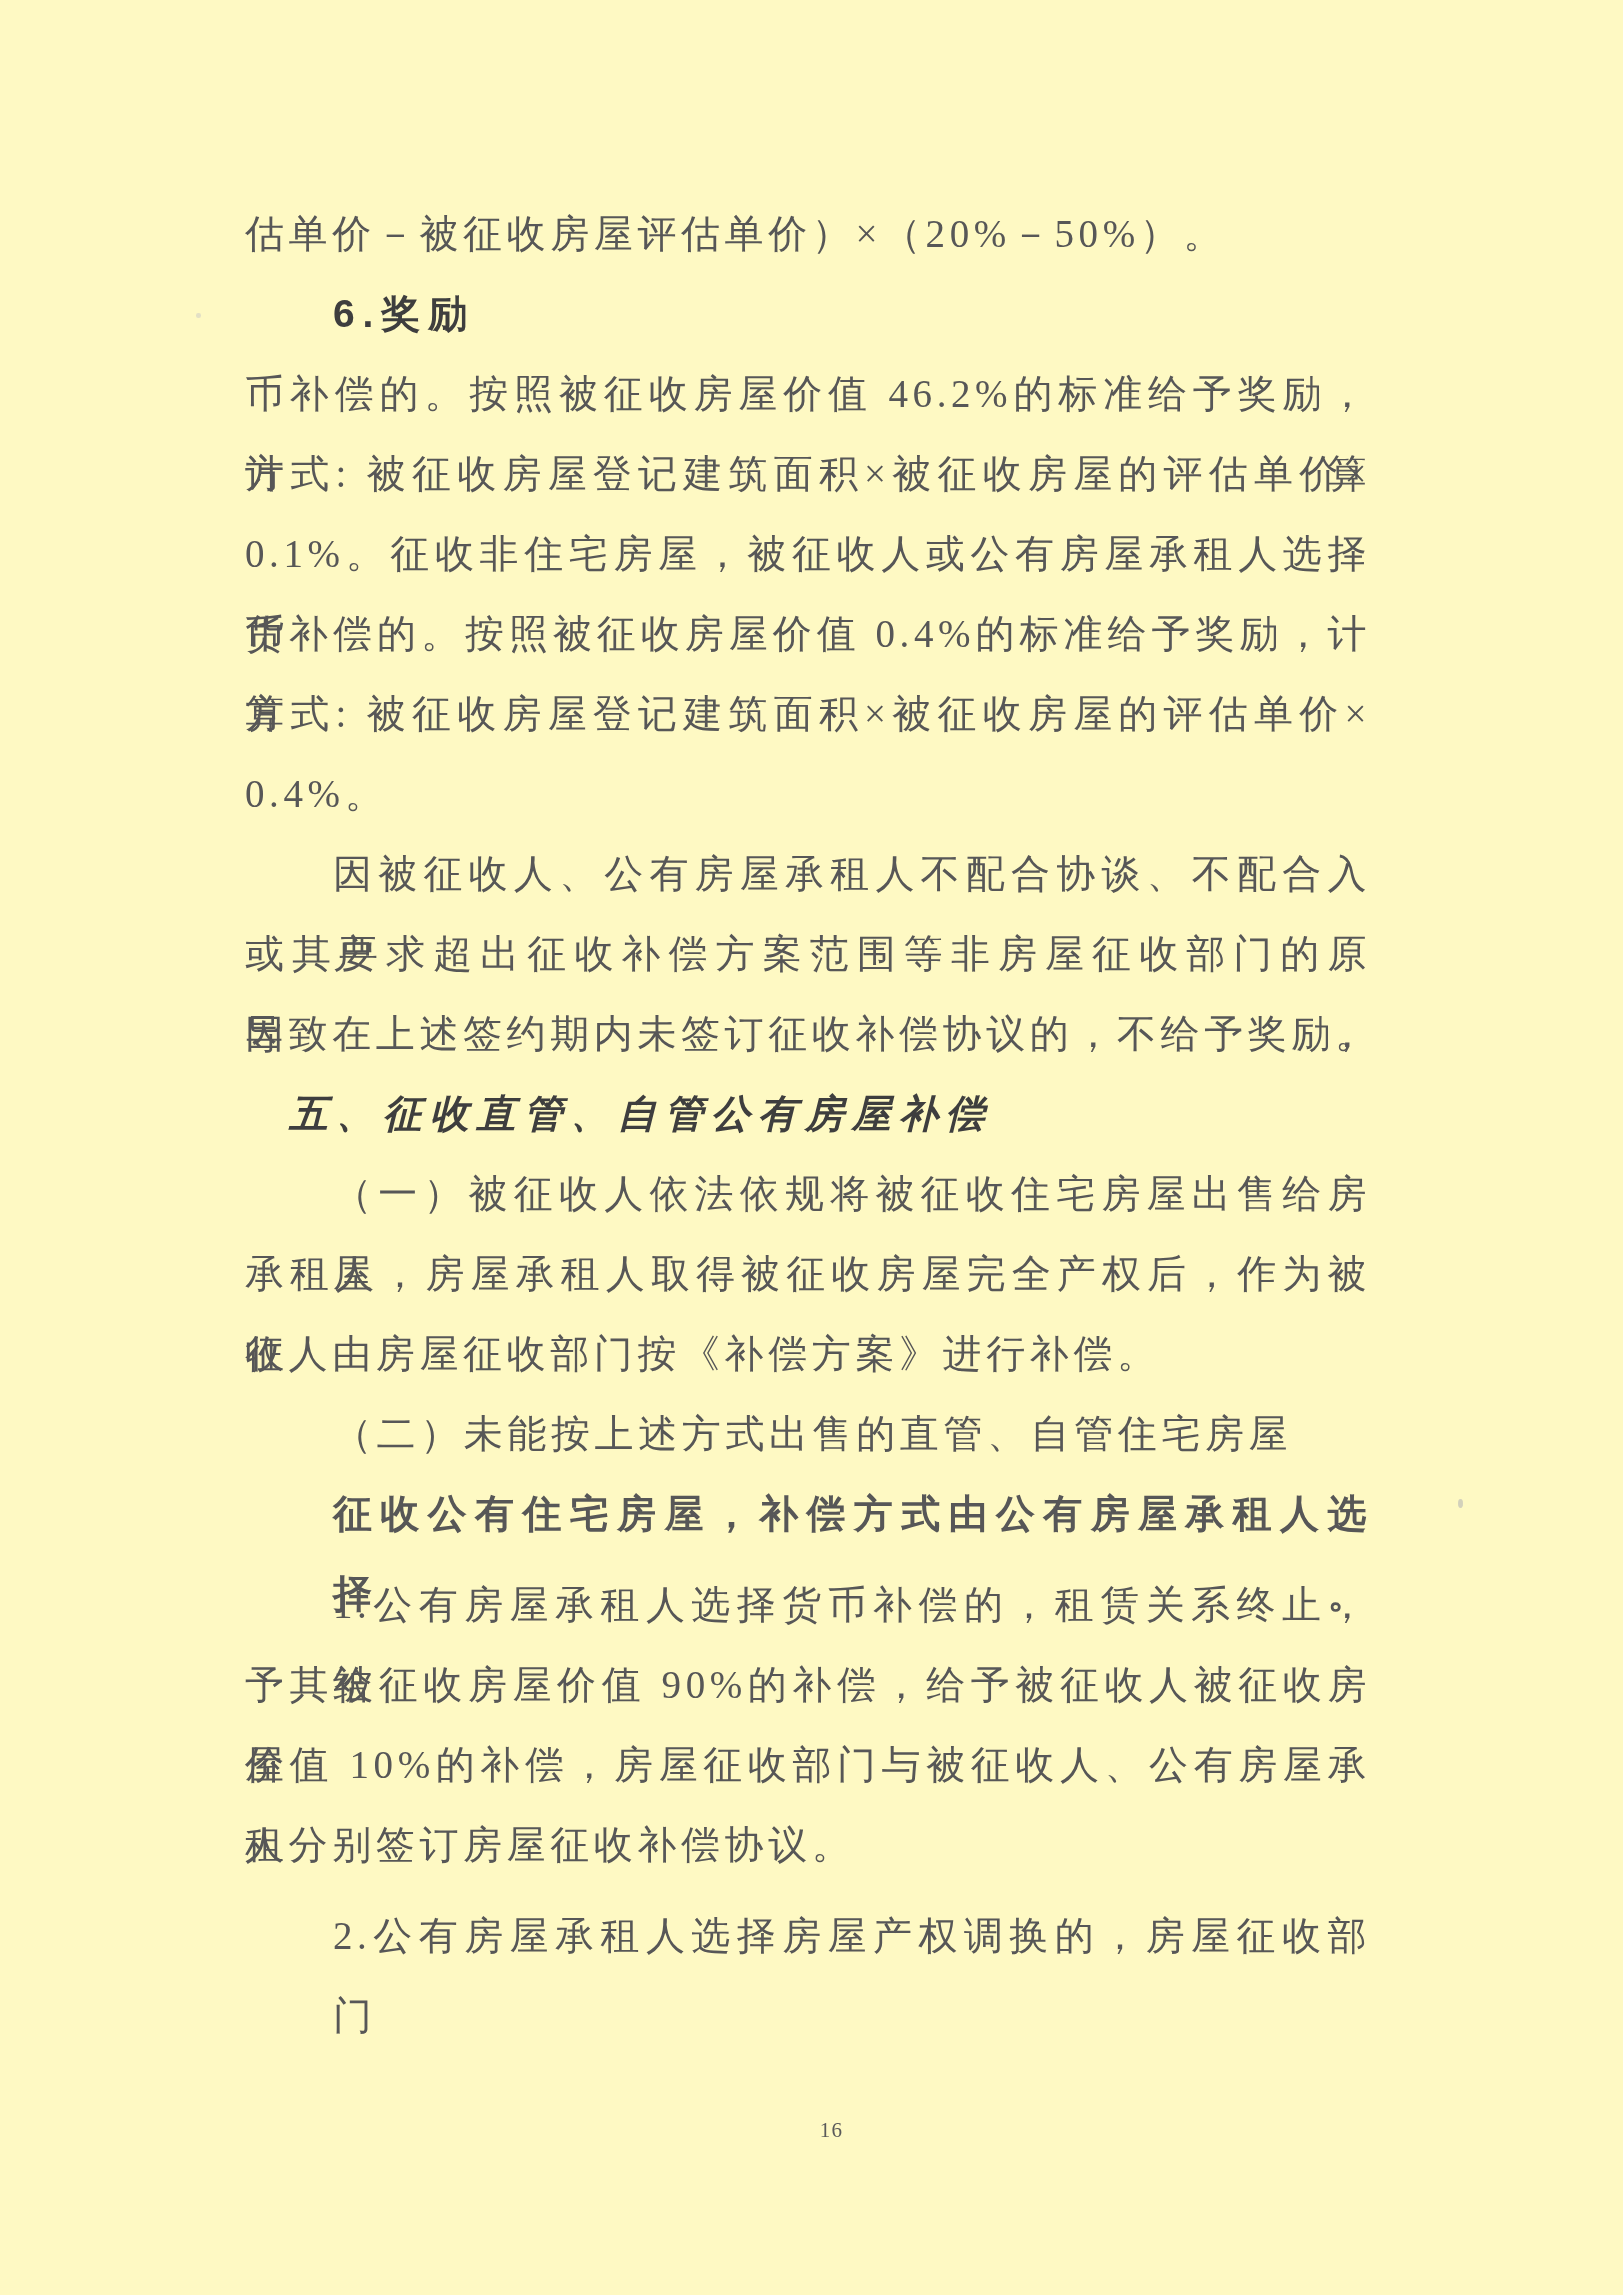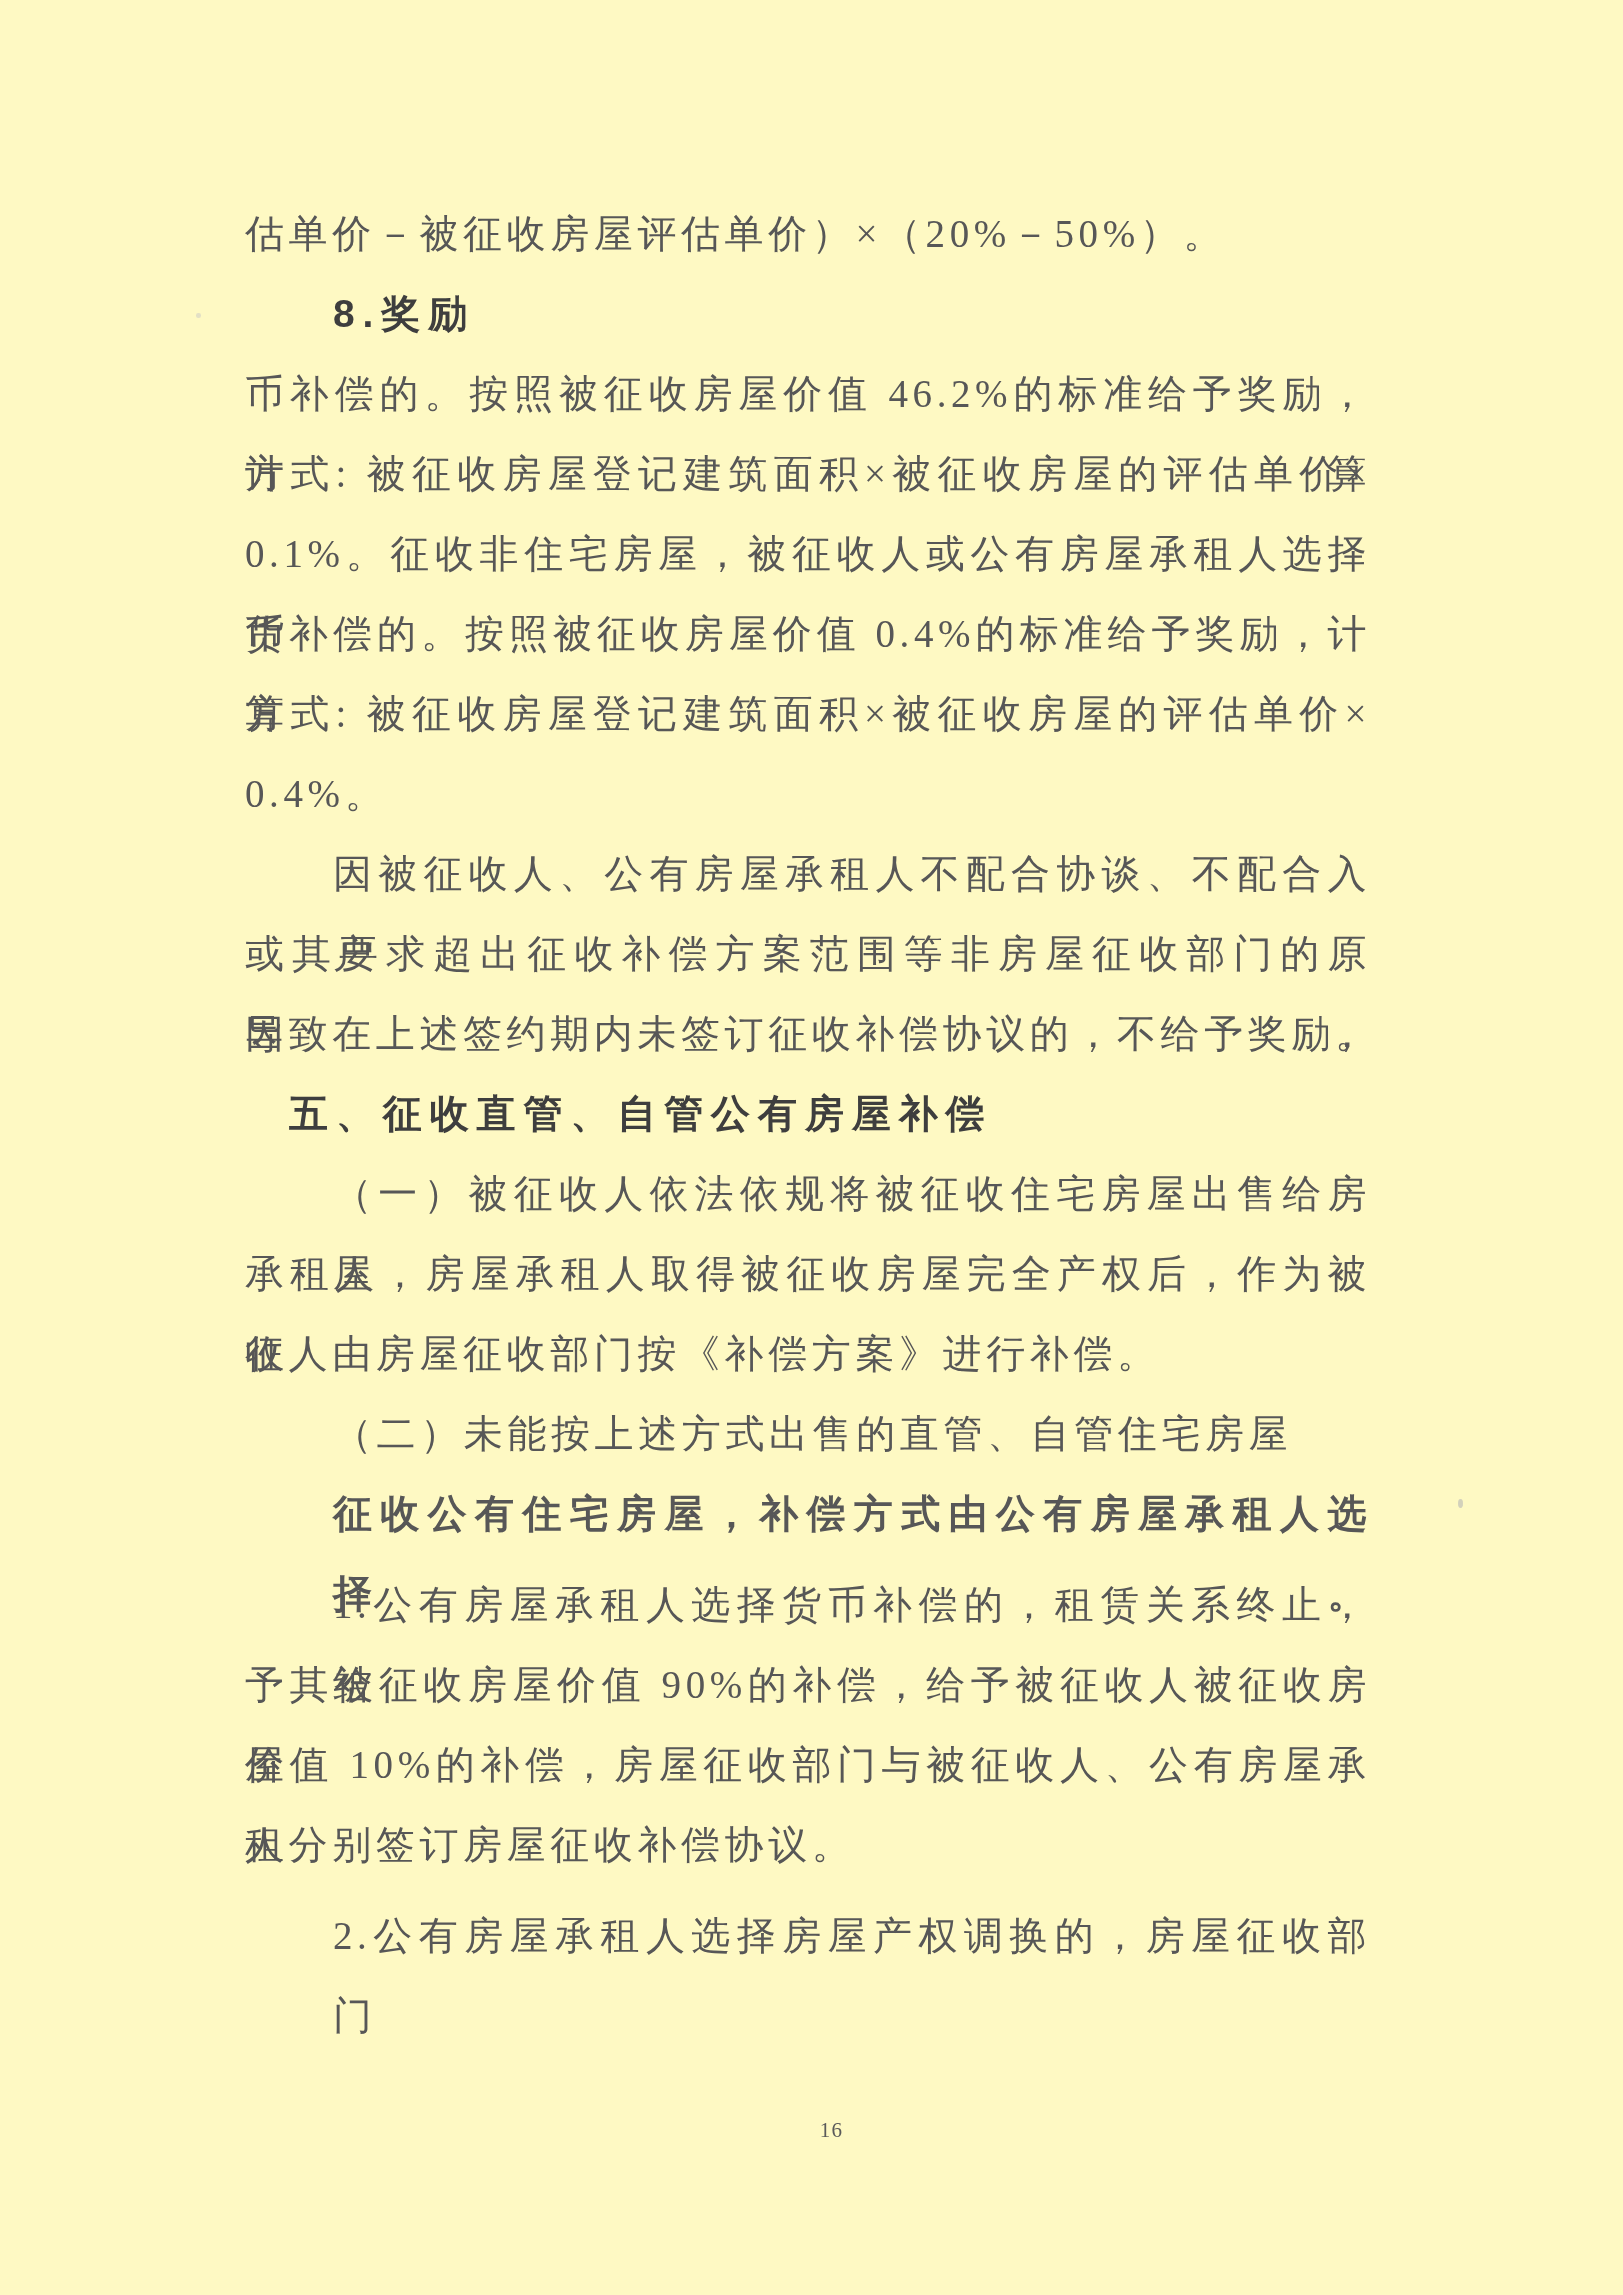--- a/index.html
+++ b/index.html
@@ -84,7 +84,7 @@
 <div class="page">
   <div class="content" id="content">
       <div class="line">估单价－被征收房屋评估单价）×（20%－50%）。</div>
-      <div class="line bold" style="padding-left: 88px;">8.奖励</div>
+      <div class="line bold" style="padding-left: 88px;">6.奖励</div>
       <div class="line fill">币补偿的。按照被征收房屋价值 46.2%的标准给予奖励，计算</div>
       <div class="line fill">方式: 被征收房屋登记建筑面积×被征收房屋的评估单价×</div>
       <div class="line fill">0.1%。征收非住宅房屋，被征收人或公有房屋承租人选择货</div>

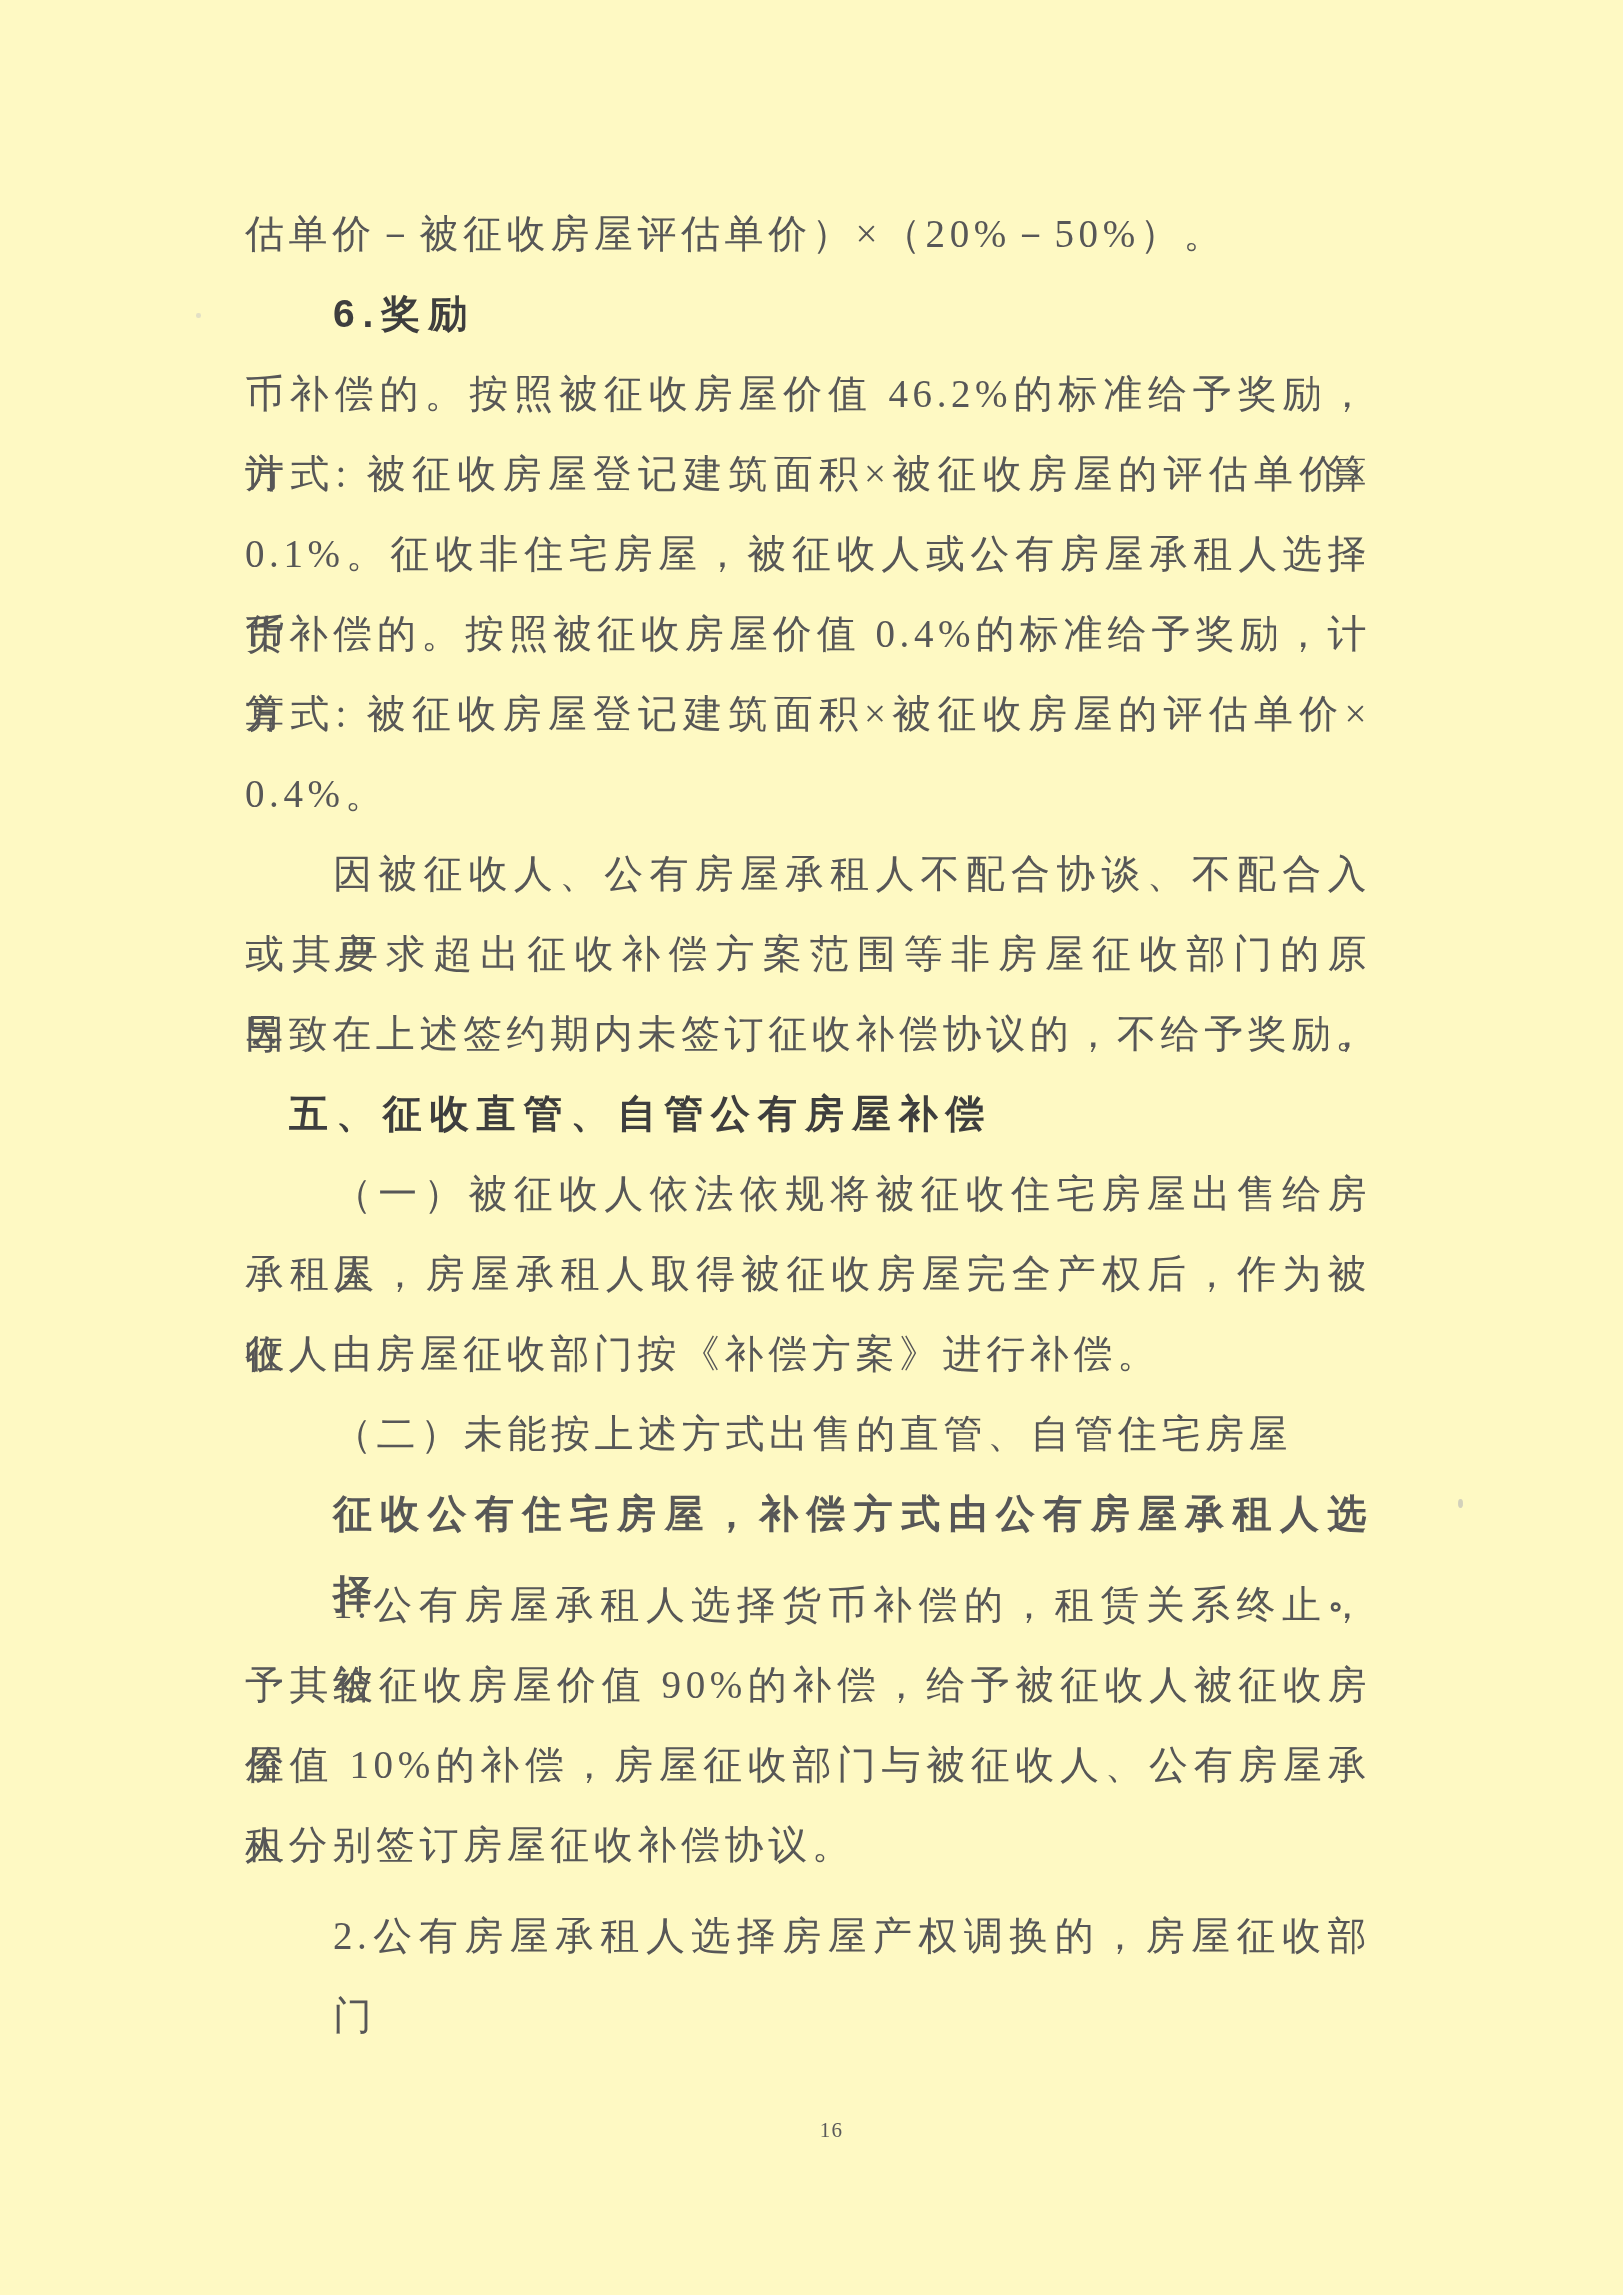--- a/index.html
+++ b/index.html
@@ -94,7 +94,7 @@
       <div class="line fill" style="padding-left: 88px;">因被征收人、公有房屋承租人不配合协谈、不配合入户</div>
       <div class="line fill">或其要求超出征收补偿方案范围等非房屋征收部门的原因，</div>
       <div class="line">导致在上述签约期内未签订征收补偿协议的，不给予奖励。</div>
-      <div class="line bold" style="padding-left: 44px;">五、征收直管、自管公有房屋补偿</div>
+      <div class="line bold" style="padding-left: 44px; font-style: italic;">五、征收直管、自管公有房屋补偿</div>
       <div class="line fill" style="padding-left: 88px;">（一）被征收人依法依规将被征收住宅房屋出售给房屋</div>
       <div class="line fill">承租人，房屋承租人取得被征收房屋完全产权后，作为被征</div>
       <div class="line">收人由房屋征收部门按《补偿方案》进行补偿。</div>

